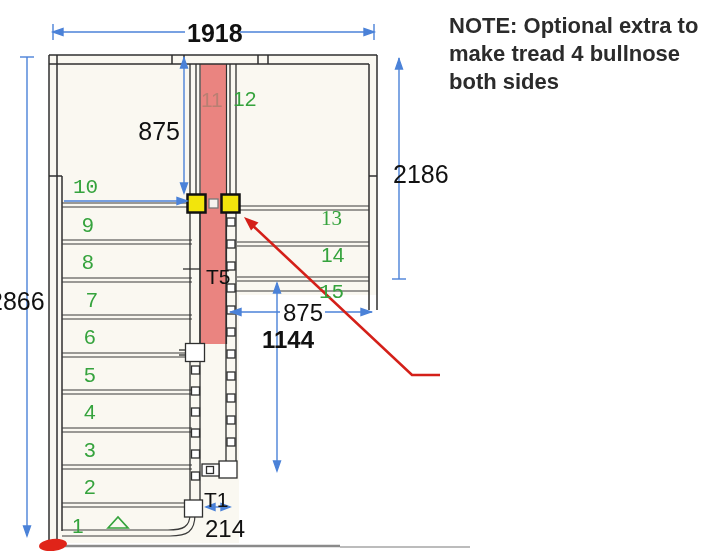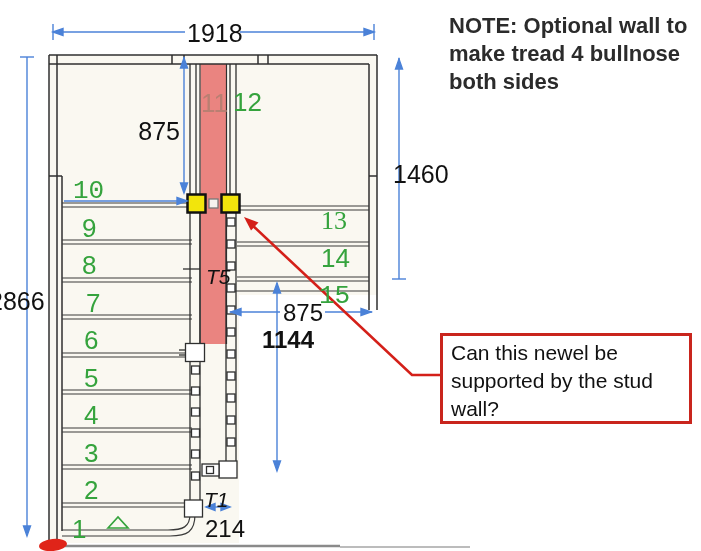--- a/index.html
+++ b/index.html
@@ -195,7 +195,7 @@
     </g>
   </svg>
 
-  <div class="dim" style="left:187px;top:19px;">1918</div>
+  <div class="dim" style="left:187px;top:19px;font-weight:bold;">1918</div>
   <div class="dim" style="left:-11px;top:287px;">2866</div>
   <div class="dim" style="left:128px;top:117px;width:52px;text-align:right;">875</div>
   <div class="dim" style="left:393px;top:160px;">1460</div>

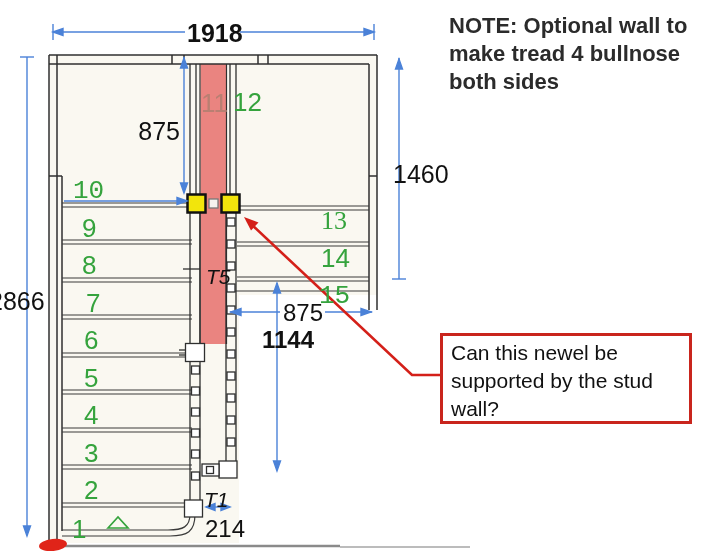--- a/index.html
+++ b/index.html
@@ -223,7 +223,7 @@
   <div class="tread" style="left:319px;top:281px;font-family:Liberation Mono, monospace;">15</div>
 
   <div>
-    <div class="note-line" style="top:12px;">NOTE: Optional wall to</div>
+    <div class="note-line" style="top:12px;">NOTE: Optional extra to</div>
     <div class="note-line" style="top:40px;">make tread 4 bullnose</div>
     <div class="note-line" style="top:68px;text-align:center;">both sides</div>
   </div>

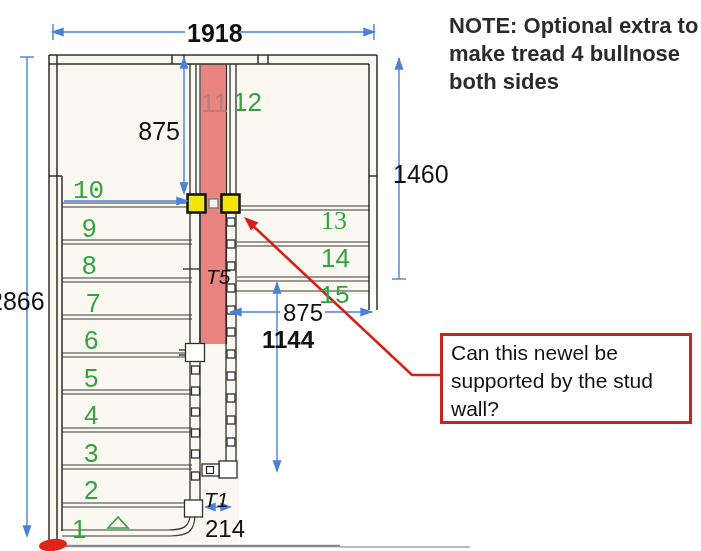--- a/index.html
+++ b/index.html
@@ -14,7 +14,7 @@
   svg{position:absolute;left:0;top:0;}
   .dim{position:absolute;font-size:25px;color:#111;white-space:nowrap;letter-spacing:0px;}
   .dim-sm{position:absolute;font-size:24px;color:#111;white-space:nowrap;}
-  .tread{position:absolute;font-size:26px;color:#35a33d;white-space:nowrap;}
+  .tread{position:absolute;font-size:21px;color:#35a33d;white-space:nowrap;}
   .tread-muted{color:#b97f72;}
   .tlabel{position:absolute;font-size:21px;color:#111;white-space:nowrap;font-style:italic;}
   .note-line{position:absolute;left:449px;font-size:22px;line-height:28px;font-weight:bold;color:#2b2b2b;white-space:nowrap;}

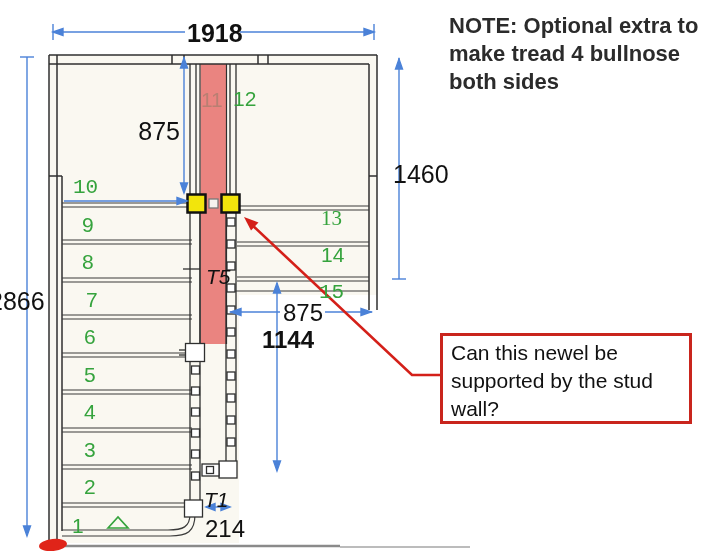--- a/index.html
+++ b/index.html
@@ -198,7 +198,7 @@
   <div class="dim" style="left:187px;top:19px;font-weight:bold;">1918</div>
   <div class="dim" style="left:-11px;top:287px;">2866</div>
   <div class="dim" style="left:128px;top:117px;width:52px;text-align:right;">875</div>
-  <div class="dim" style="left:393px;top:160px;">1460</div>
+  <div class="dim" style="left:393px;top:160px;">2186</div>
   <div class="dim-sm" style="left:283px;top:299px;">875</div>
   <div class="dim-sm" style="left:262px;top:326px;font-weight:bold;">1144</div>
   <div class="dim-sm" style="left:205px;top:515px;">214</div>

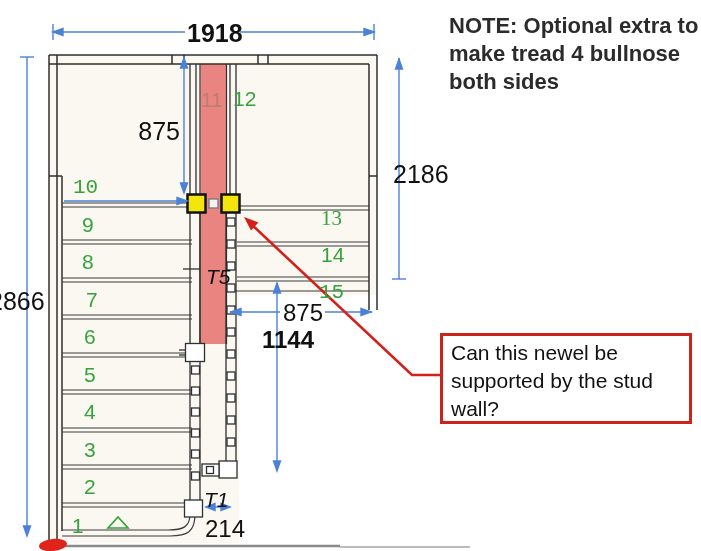--- a/index.html
+++ b/index.html
@@ -16,7 +16,7 @@
   .dim-sm{position:absolute;font-size:24px;color:#111;white-space:nowrap;}
   .tread{position:absolute;font-size:21px;color:#35a33d;white-space:nowrap;}
   .tread-muted{color:#b97f72;}
-  .tlabel{position:absolute;font-size:21px;color:#111;white-space:nowrap;font-style:italic;}
+  .tlabel{position:absolute;font-size:21px;color:#111;white-space:nowrap;}
   .note-line{position:absolute;left:449px;font-size:22px;line-height:28px;font-weight:bold;color:#2b2b2b;white-space:nowrap;}
   .callout{
     position:absolute;left:440px;top:333px;width:238px;height:82px;

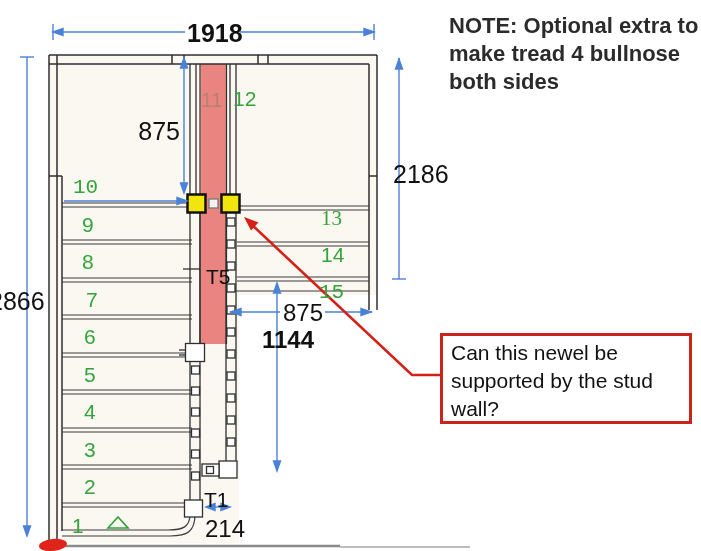--- a/index.html
+++ b/index.html
@@ -228,9 +228,6 @@
     <div class="note-line" style="top:68px;text-align:center;">both sides</div>
   </div>
 
-  <div class="callout">
-    <span>Can this newel be supported by the stud wall?</span>
-  </div>
 
 </div>
 

